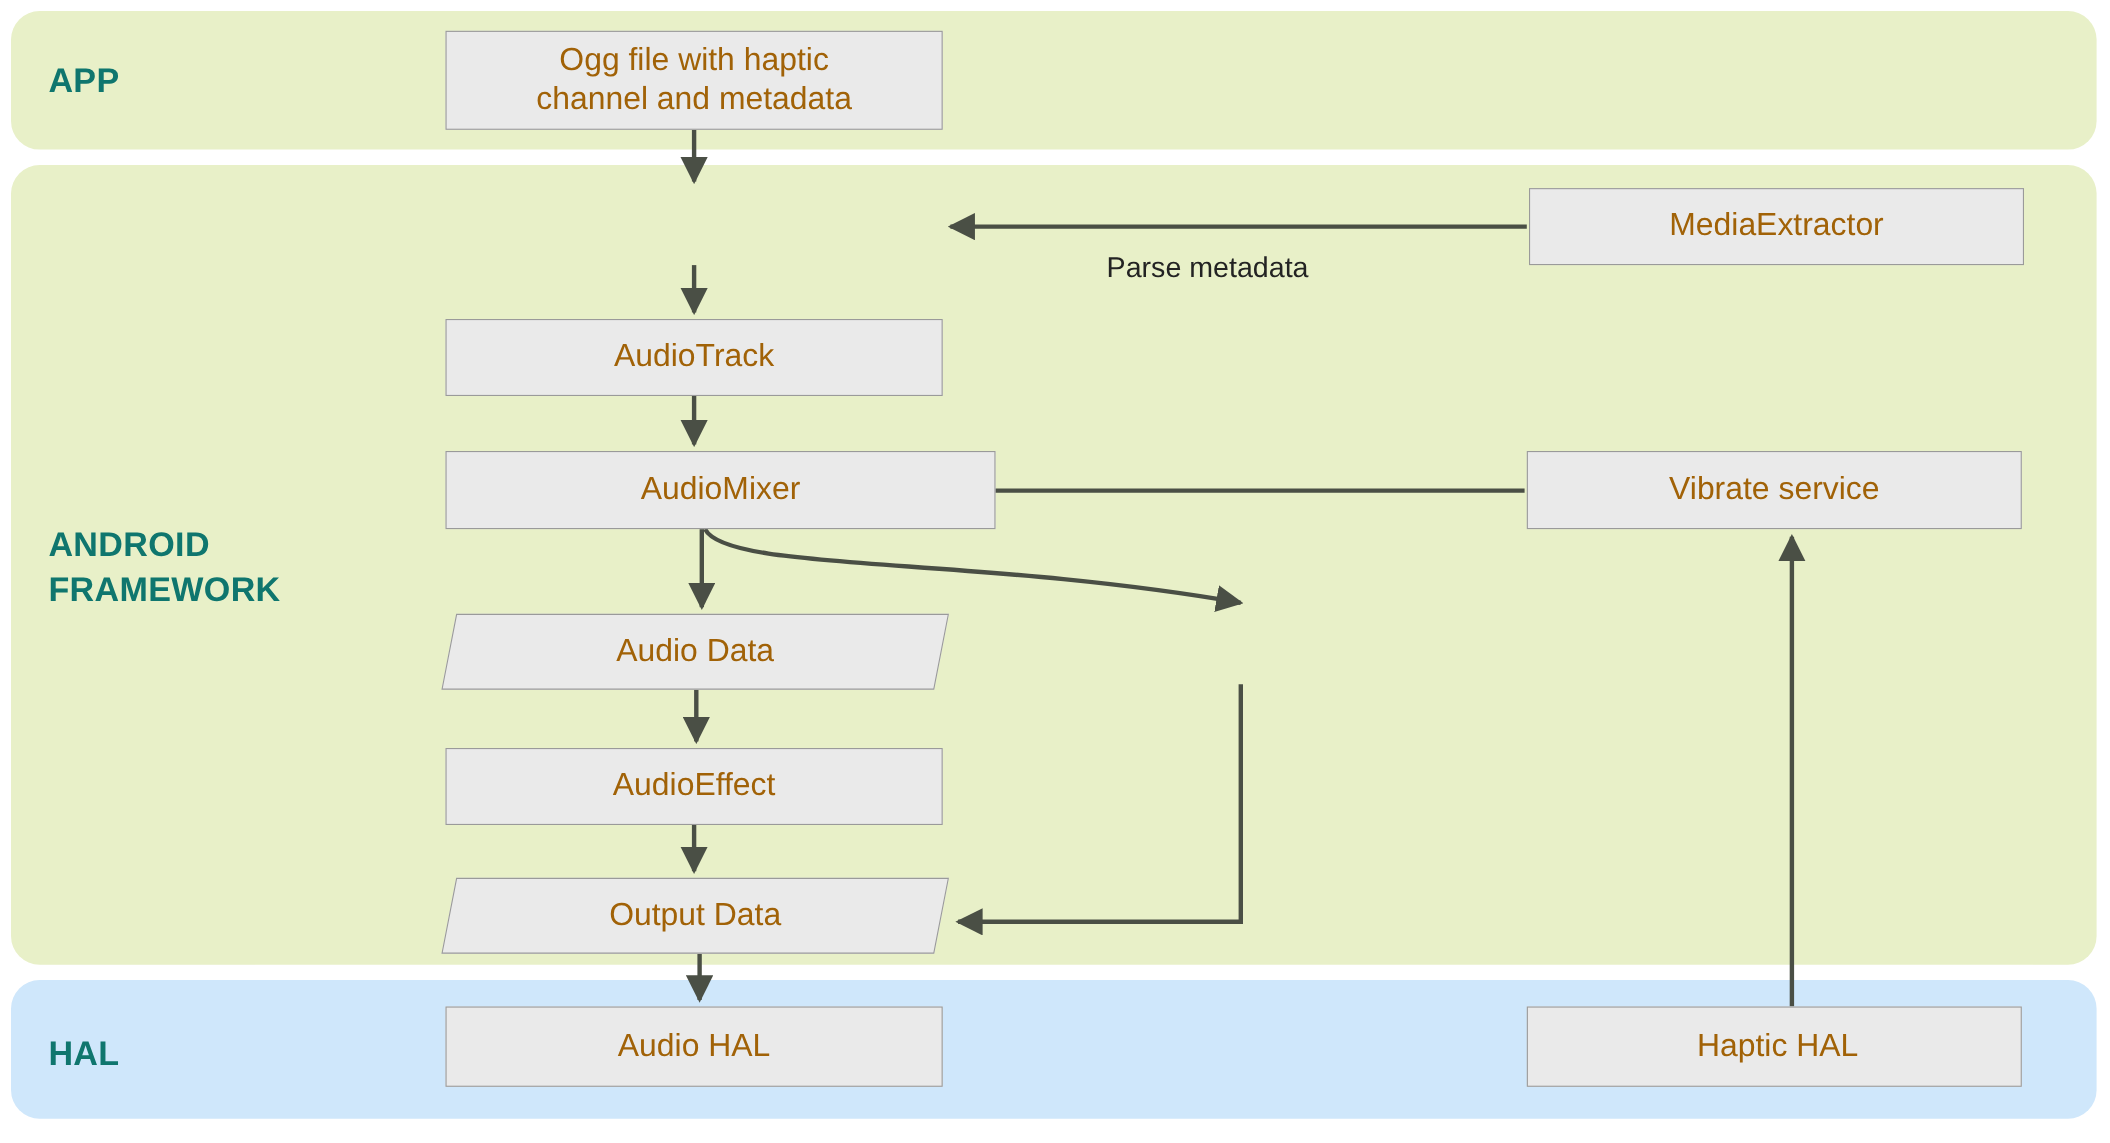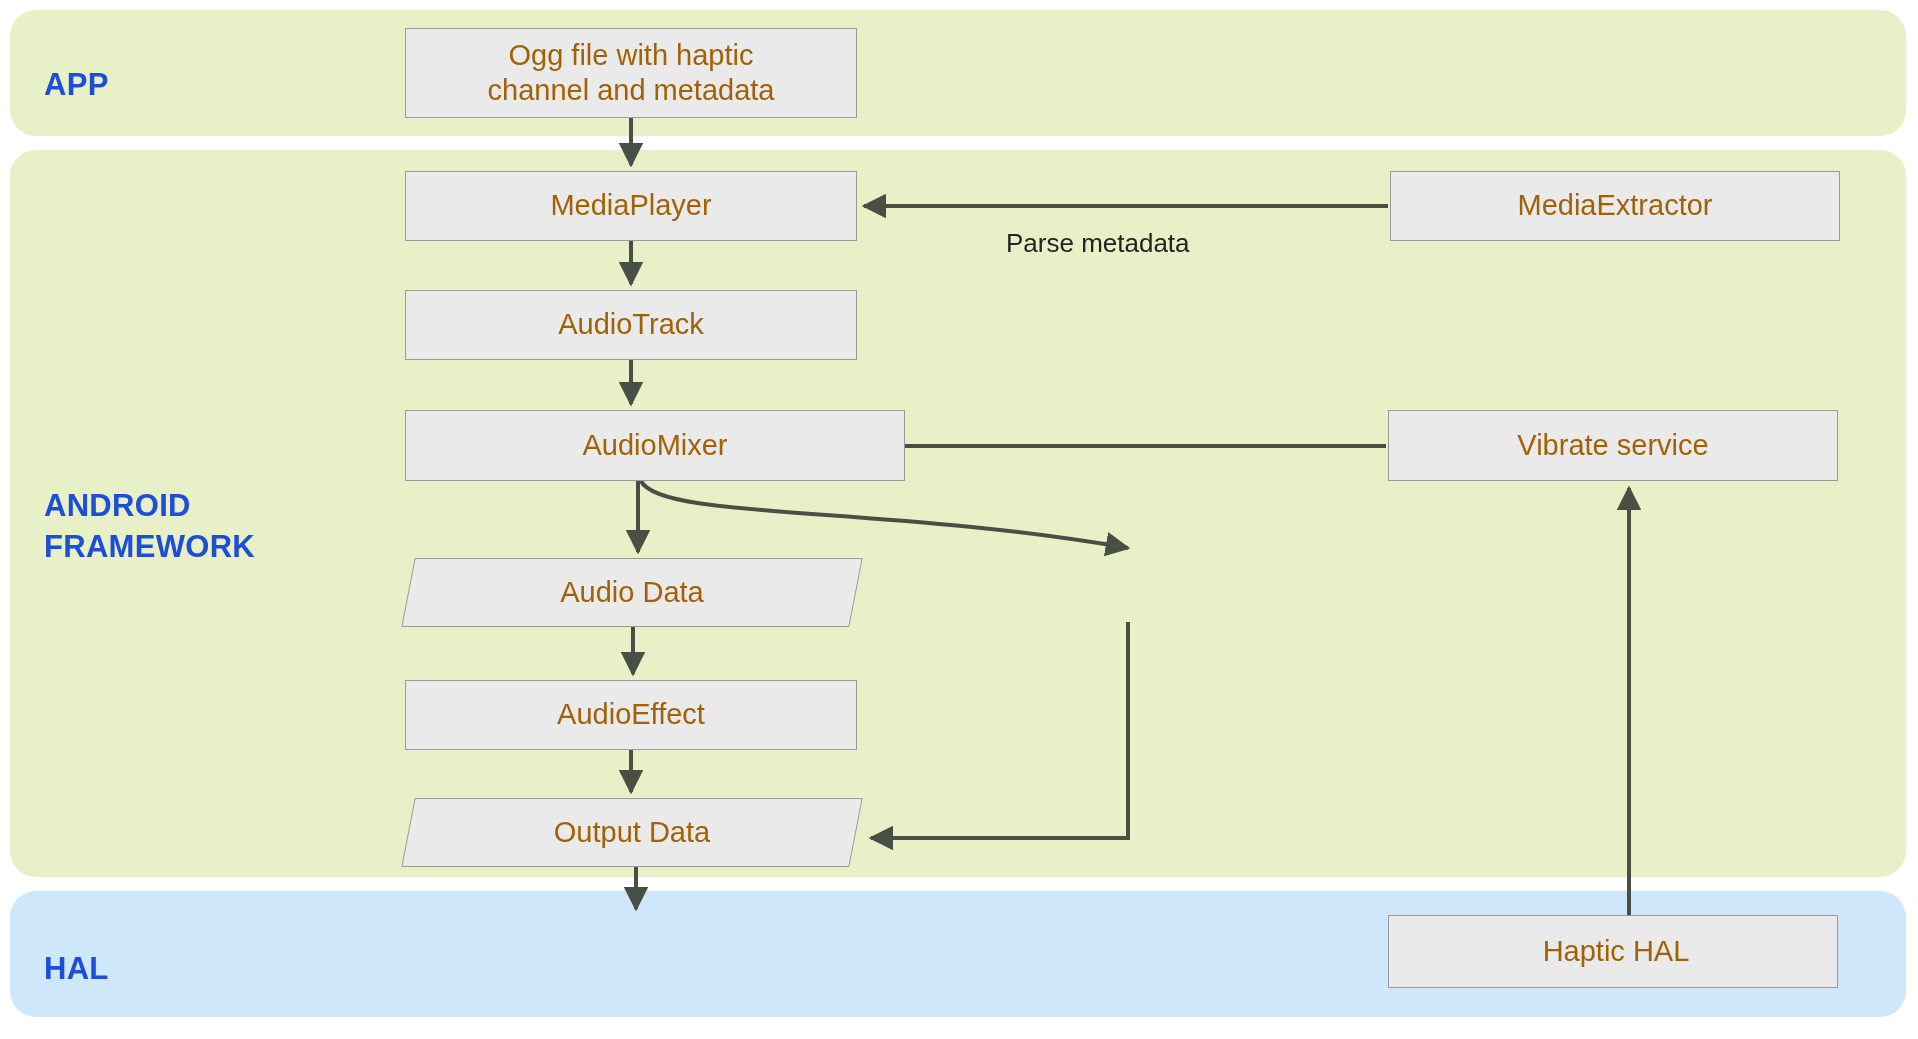--- a/index.html
+++ b/index.html
@@ -27,10 +27,9 @@
     font-weight: bold;
     font-size: 31px;
     line-height: 1.32;
-    color: #1d4ed8;
+    color: #0f766e;
     letter-spacing: 0.3px;
     white-space: pre-line;
-    margin-top: 11px;
   }
   .node {
     position: absolute;

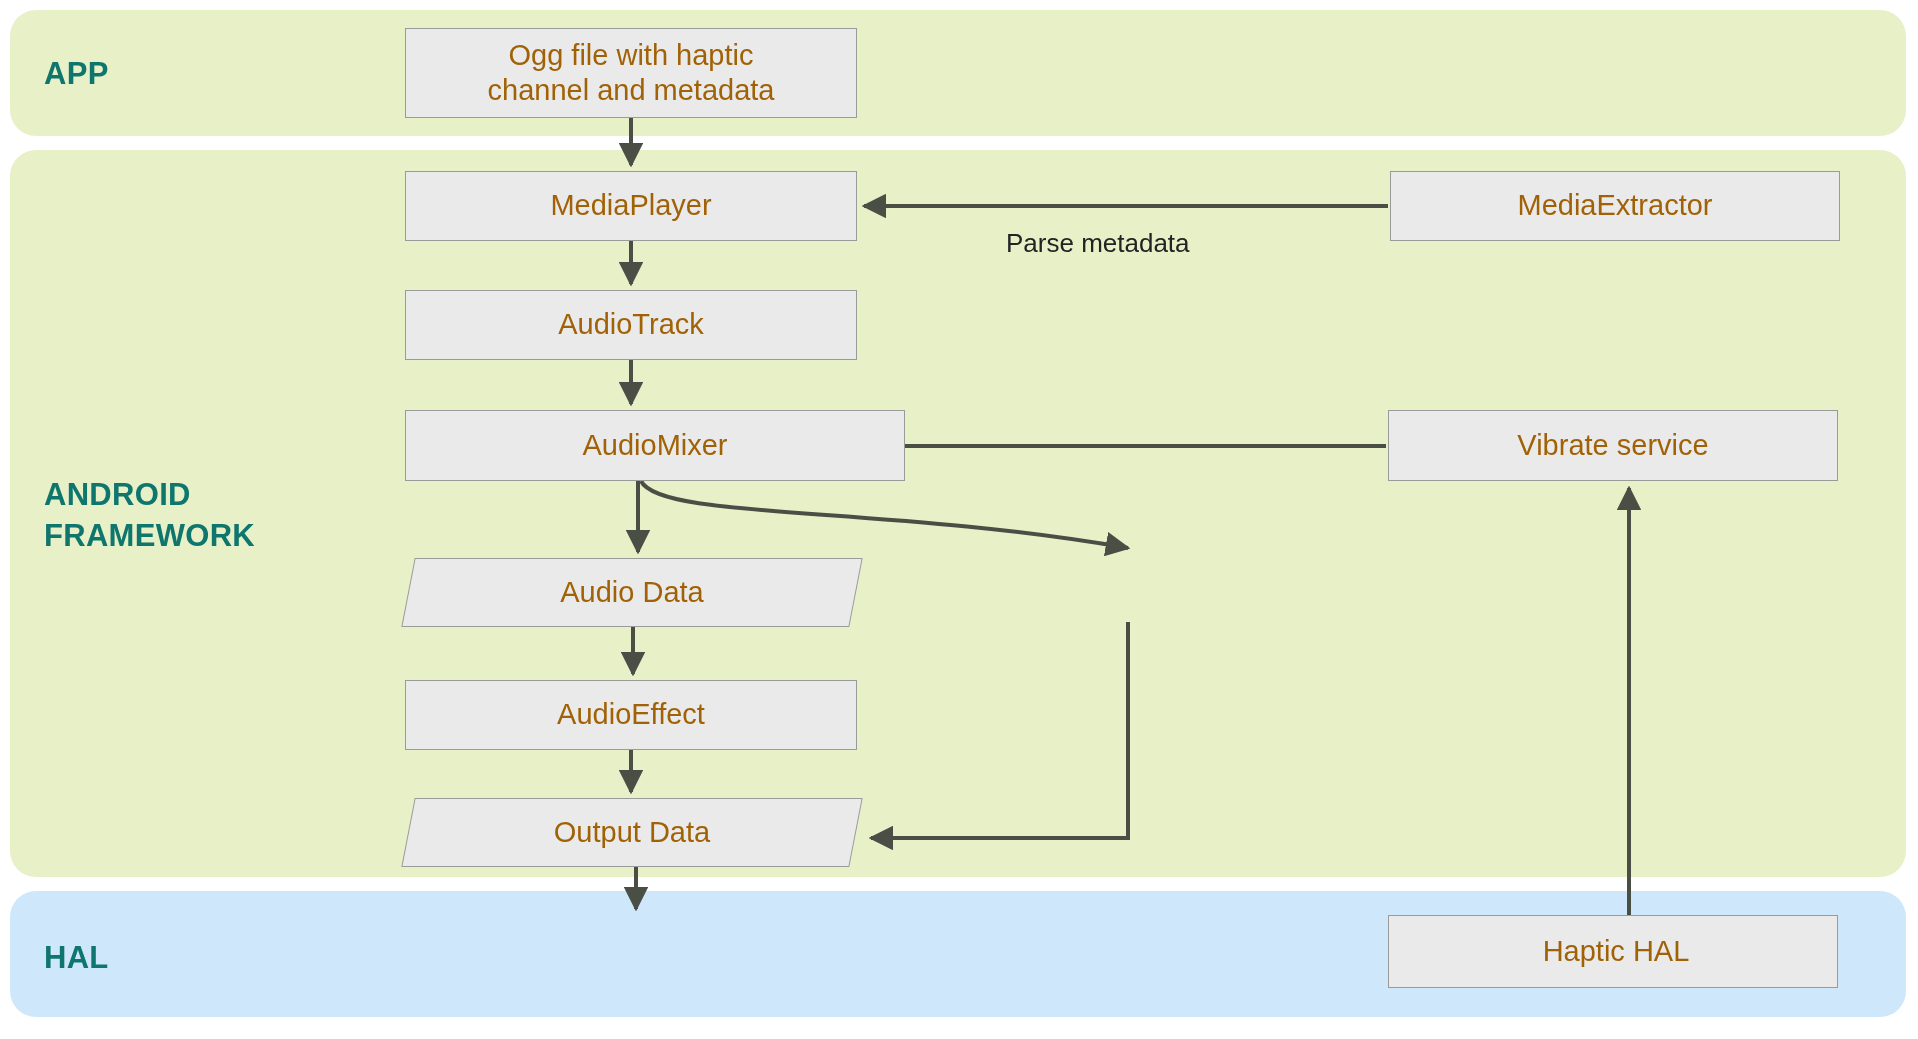--- a/index.html
+++ b/index.html
@@ -120,7 +120,6 @@
   <div class="node" style="left:405px; top:28px; width:452px; height:90px;">Ogg file with haptic
 channel and metadata</div>
 
-  <div class="node" style="left:405px; top:171px; width:452px; height:70px;">MediaPlayer</div>
 
   <div class="node" style="left:1390px; top:171px; width:450px; height:70px;">MediaExtractor</div>
 

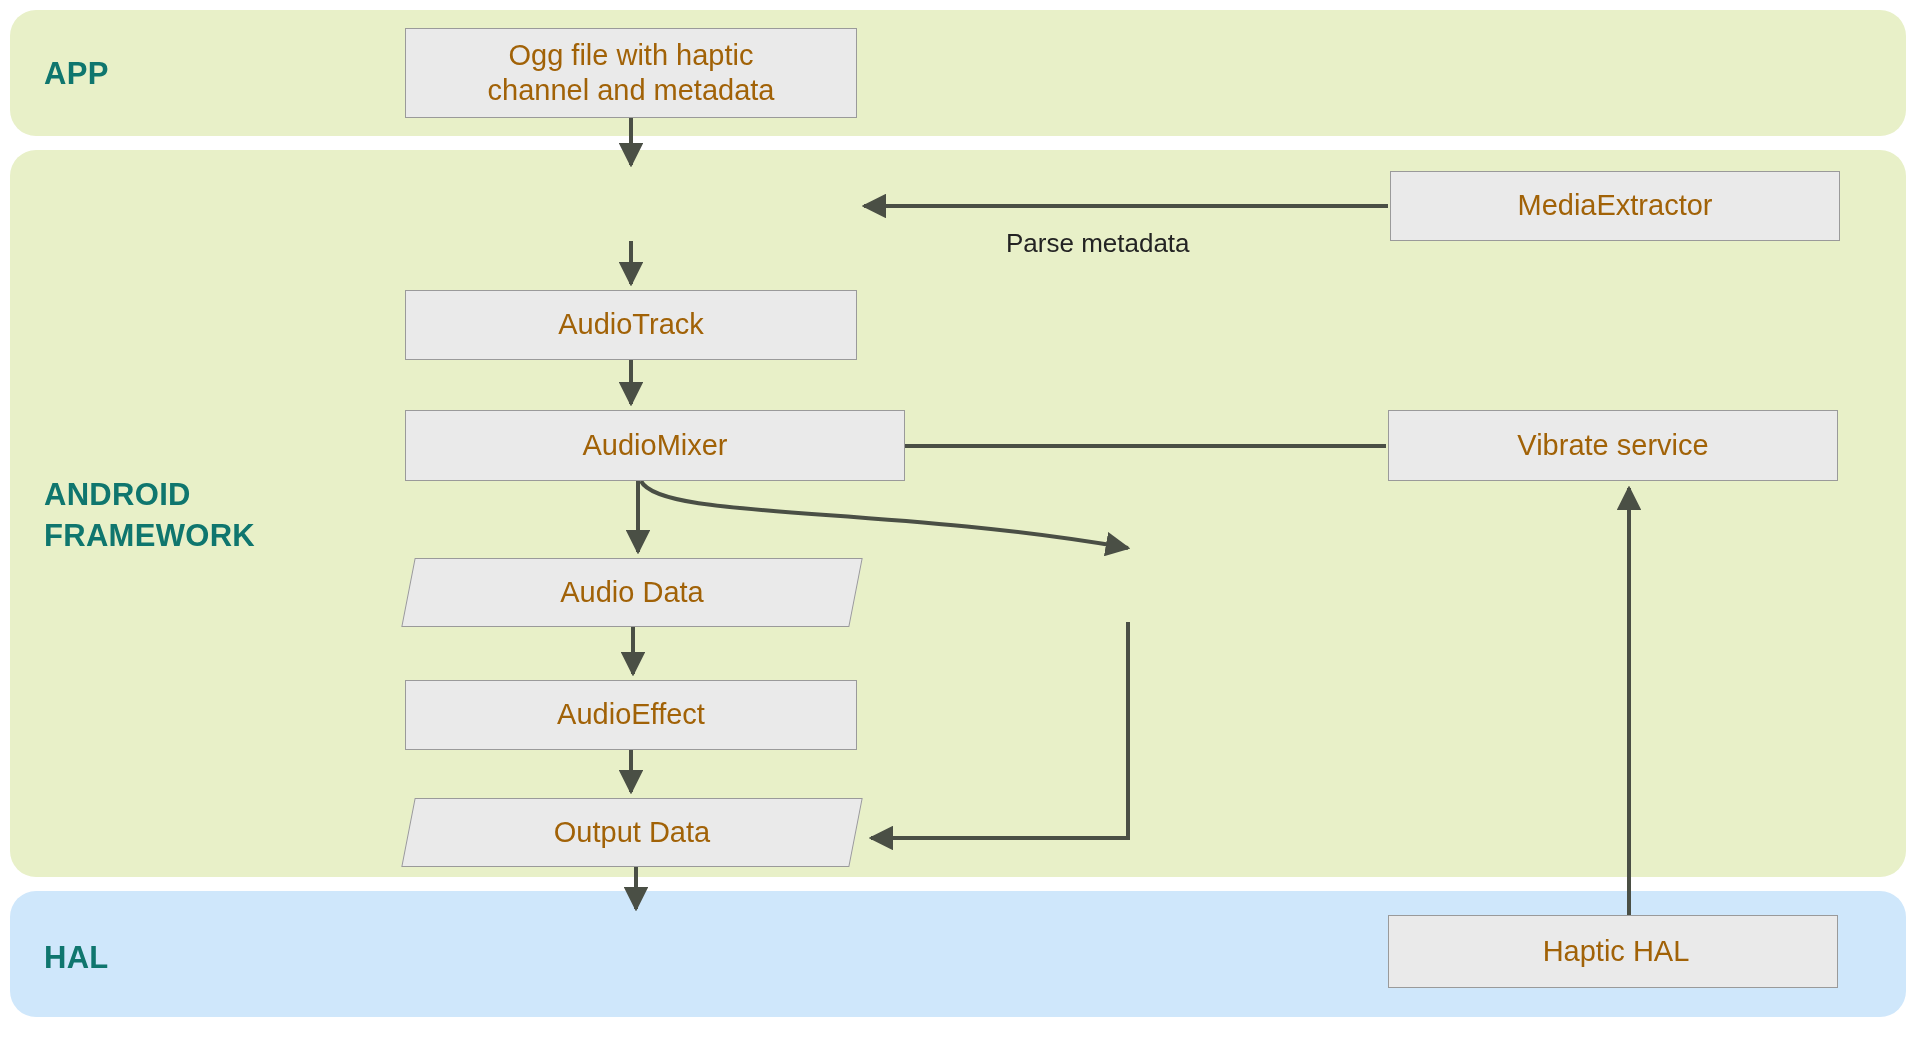--- a/index.html
+++ b/index.html
@@ -142,6 +142,7 @@
     <span class="para-text">Output Data</span>
   </div>
 
+  <div class="node" style="left:405px; top:915px; width:452px; height:73px;">Audio HAL</div>
 
   <div class="node" style="left:1388px; top:915px; width:450px; height:73px;padding-left:12px;">Haptic HAL</div>
 

